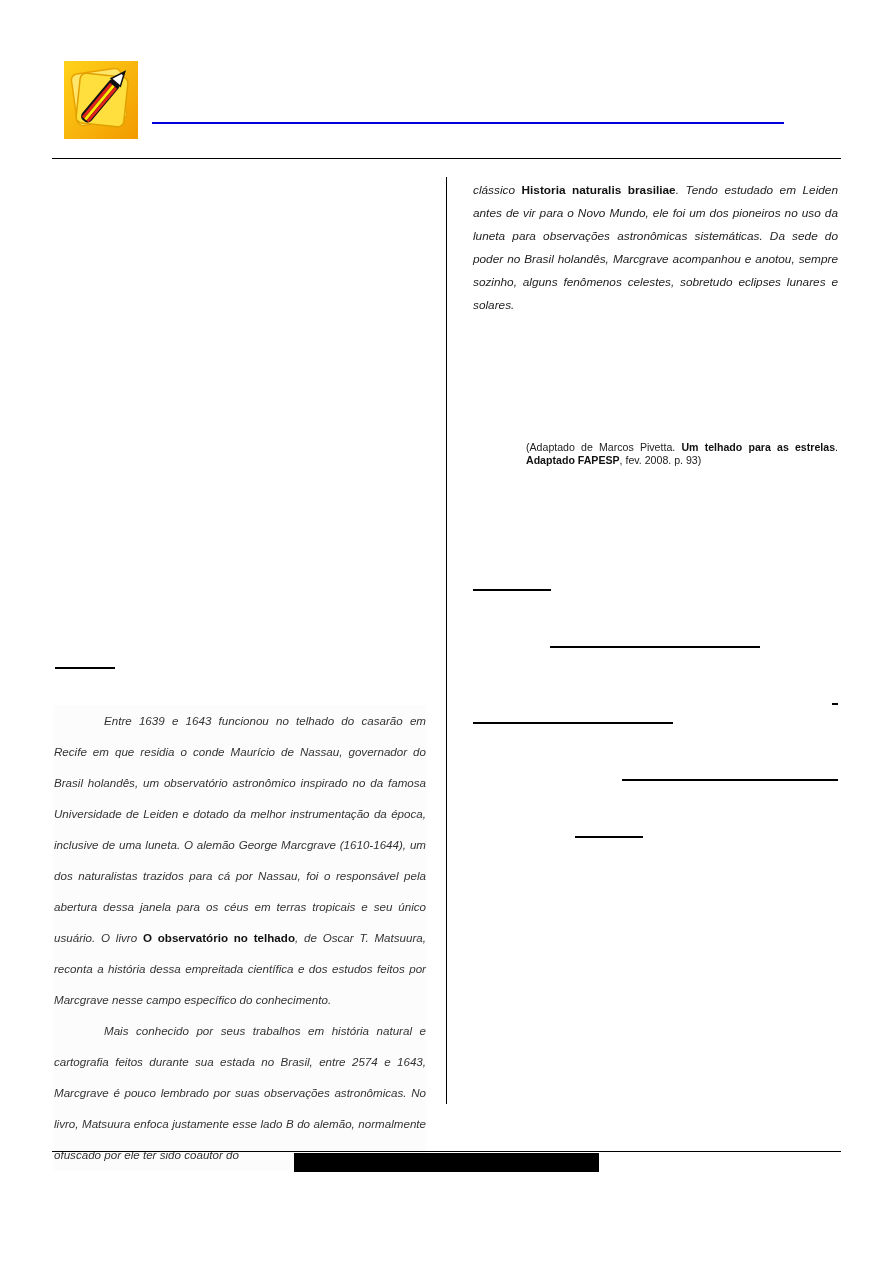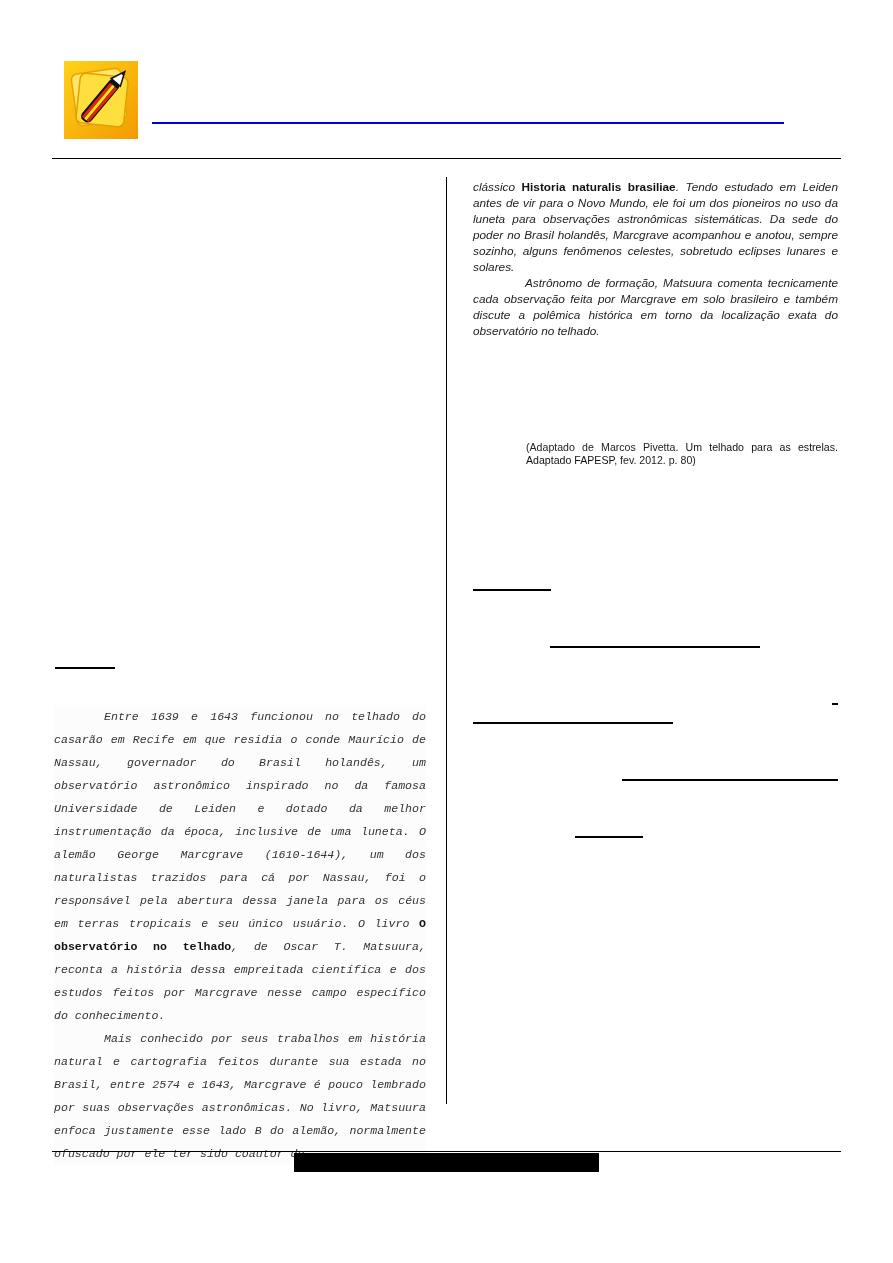--- a/index.html
+++ b/index.html
@@ -22,7 +22,7 @@
   .scan b { font-style: normal; font-weight: bold; color: #111; }
 
   .rcol { left: 473px; top: 179px; width: 365px;
-          font-style: italic; font-size: 11.8px; line-height: 16px; color: #222;
+          font-style: italic; font-size: 11.8px; line-height: 23px; color: #222;
           text-align: justify; }
   .rcol p { margin: 0; }
   .rcol p.indent { text-indent: 52px; }

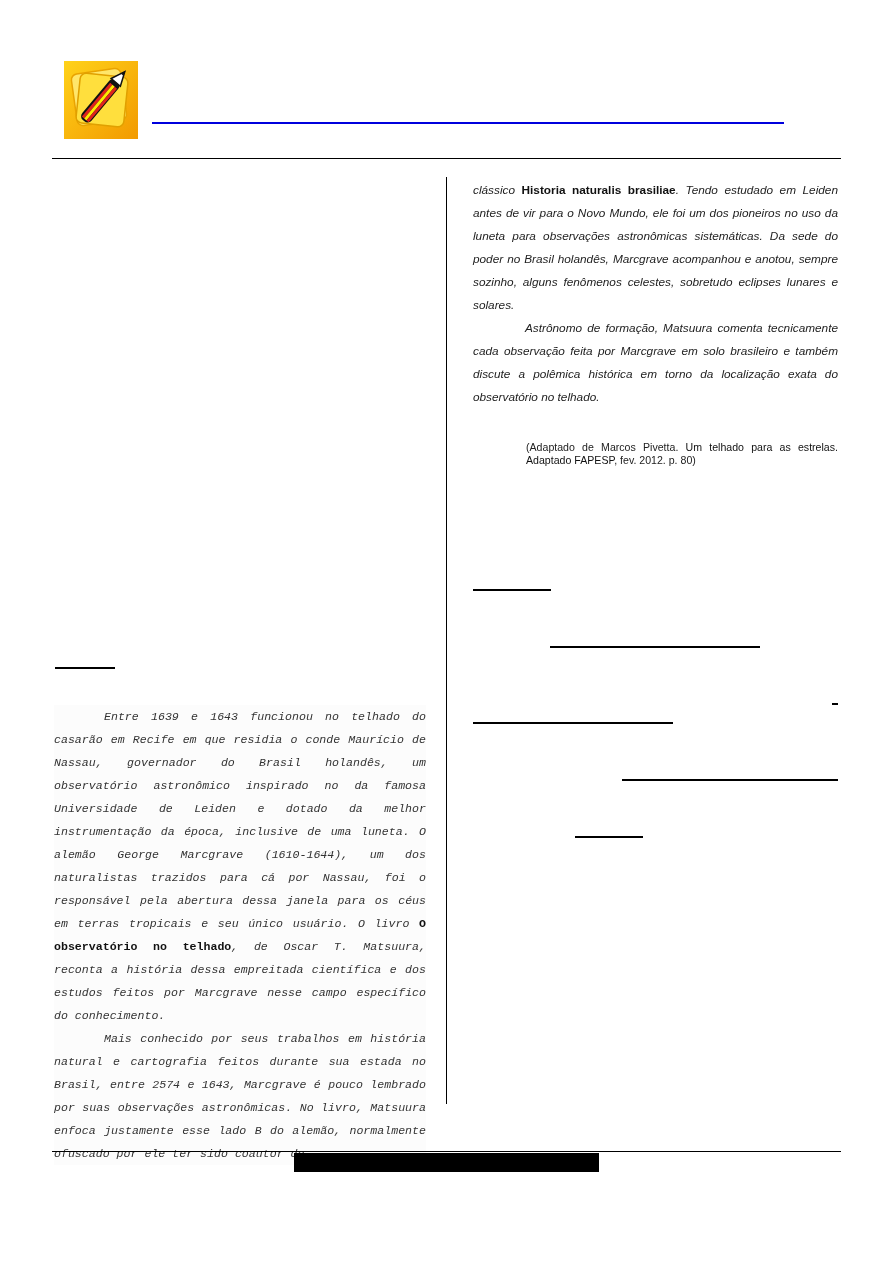--- a/index.html
+++ b/index.html
@@ -69,7 +69,6 @@
 
 <div class="abs rcol">
   <p><span>clássico </span><b>Historia naturalis brasiliae</b><span>. Tendo estudado em Leiden antes de vir para o Novo Mundo, ele foi um dos pioneiros no uso da luneta para observações astronômicas sistemáticas. Da sede do poder no Brasil holandês, Marcgrave acompanhou e anotou, sempre sozinho, alguns fenômenos celestes, sobretudo eclipses lunares e solares.</span></p>
-  <p class="indent">Astrônomo de formação, Matsuura comenta tecnicamente cada observação feita por Marcgrave em solo brasileiro e também discute a polêmica histórica em torno da localização exata do observatório no telhado.</p>
 </div>
 
 <div class="abs source"><span>(Adaptado de Marcos Pivetta. </span><b>Um telhado para as estrelas</b><span>. </span><b>Adaptado FAPESP</b><span>, fev. 2012. p. 80)</span></div>

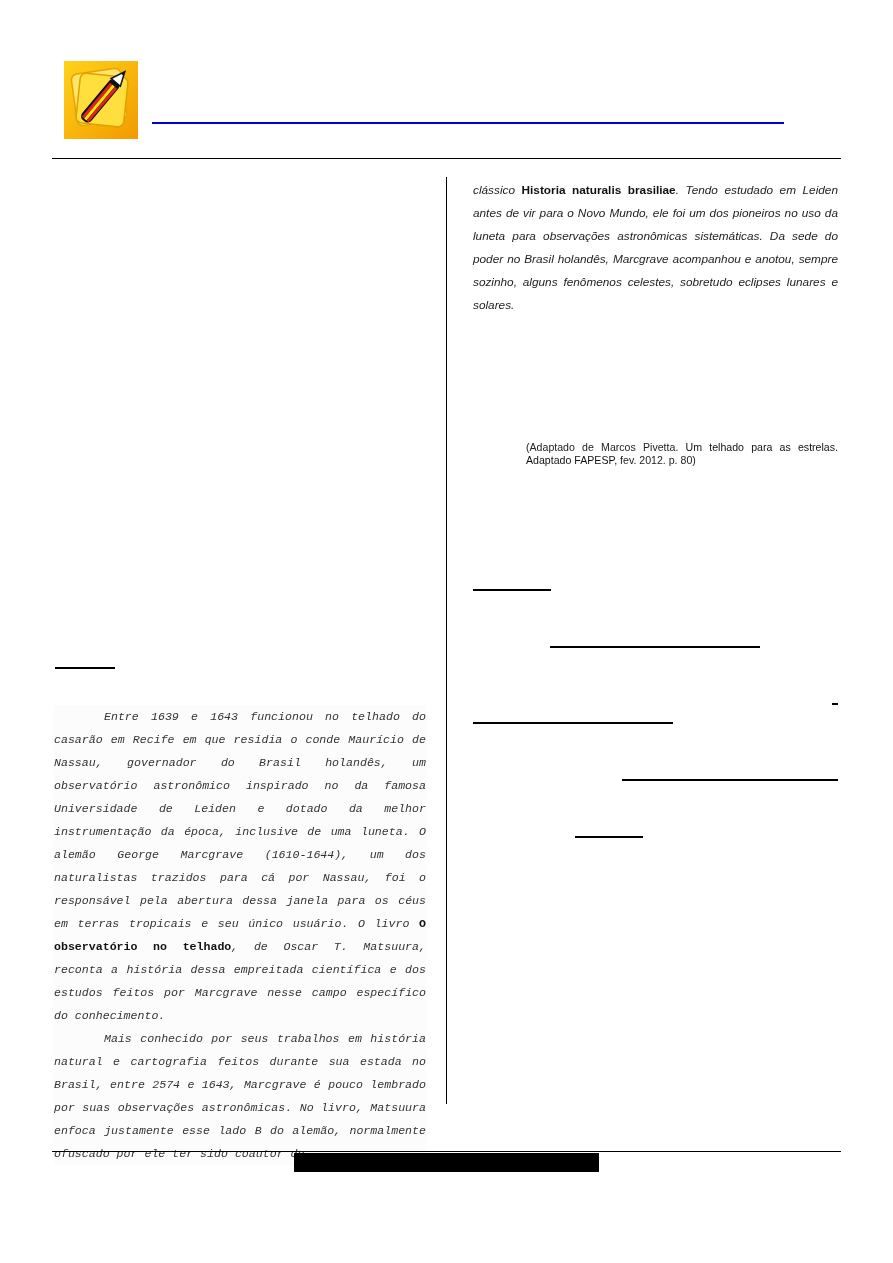--- a/index.html
+++ b/index.html
@@ -29,7 +29,7 @@
   .rcol b { font-style: normal; font-weight: bold; color: #111; }
   .source { left: 526px; top: 441px; width: 312px; font-size: 10.6px; line-height: 13px;
             color: #222; text-align: justify; }
-  .source b { font-weight: normal; color: #111; }
+  .source b { font-weight: bold; color: #111; }
 </style>
 </head>
 <body>

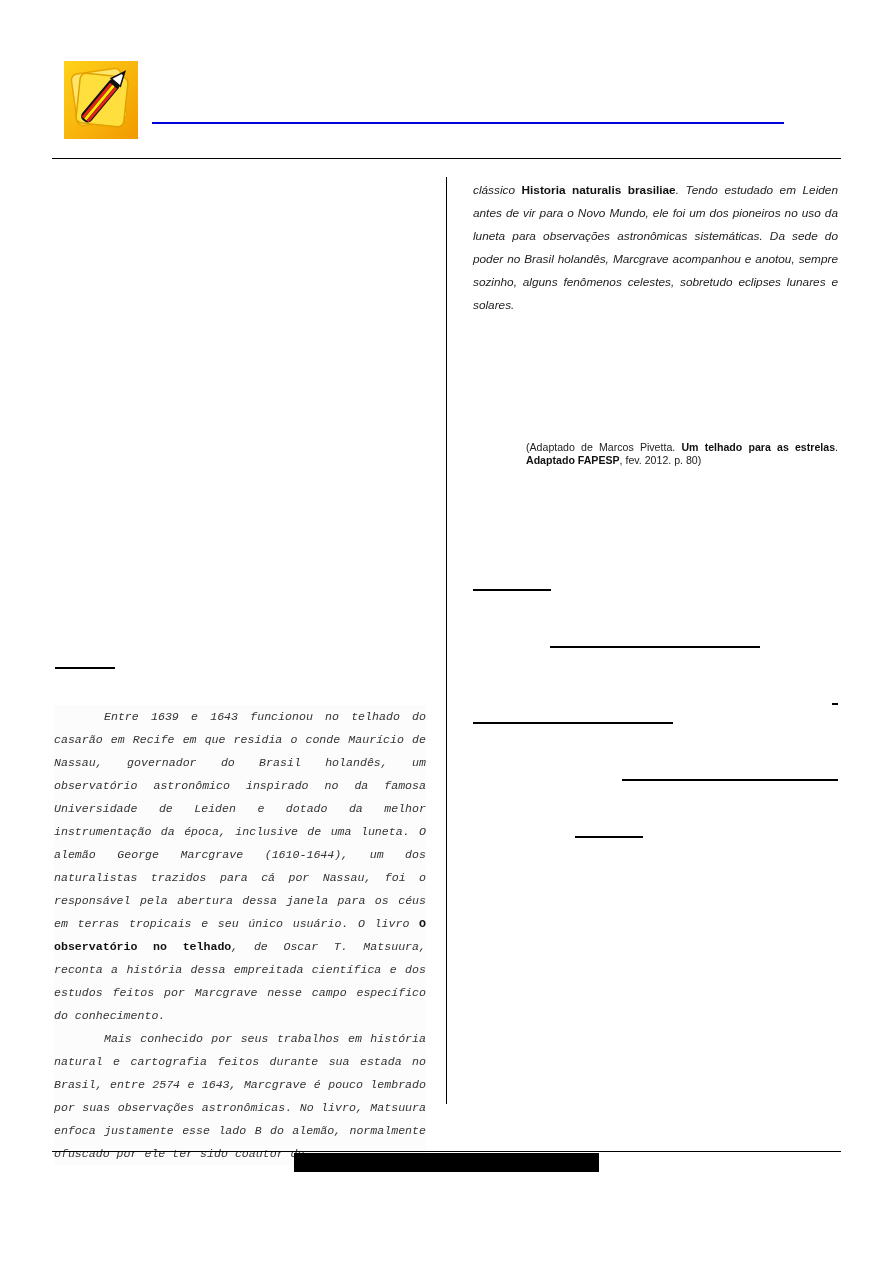--- a/index.html
+++ b/index.html
@@ -71,7 +71,7 @@
   <p><span>clássico </span><b>Historia naturalis brasiliae</b><span>. Tendo estudado em Leiden antes de vir para o Novo Mundo, ele foi um dos pioneiros no uso da luneta para observações astronômicas sistemáticas. Da sede do poder no Brasil holandês, Marcgrave acompanhou e anotou, sempre sozinho, alguns fenômenos celestes, sobretudo eclipses lunares e solares.</span></p>
 </div>
 
-<div class="abs source"><span>(Adaptado de Marcos Pivetta. </span><b>Um telhado para as estrelas</b><span>. </span><b>Adaptado FAPESP</b><span>, fev. 2012. p. 80)</span></div>
+<div class="abs source"><span>(Adaptado de Marcos Pivetta. </span><b>Um telhado para as estrelas</b><span>. </span><b>Adaptado FAPESP</b><span>, fev. 2008. p. 93)</span></div>
 
 <div class="blank" style="left:473px;top:589px;width:78px;"></div>
 <div class="blank" style="left:550px;top:646px;width:210px;"></div>

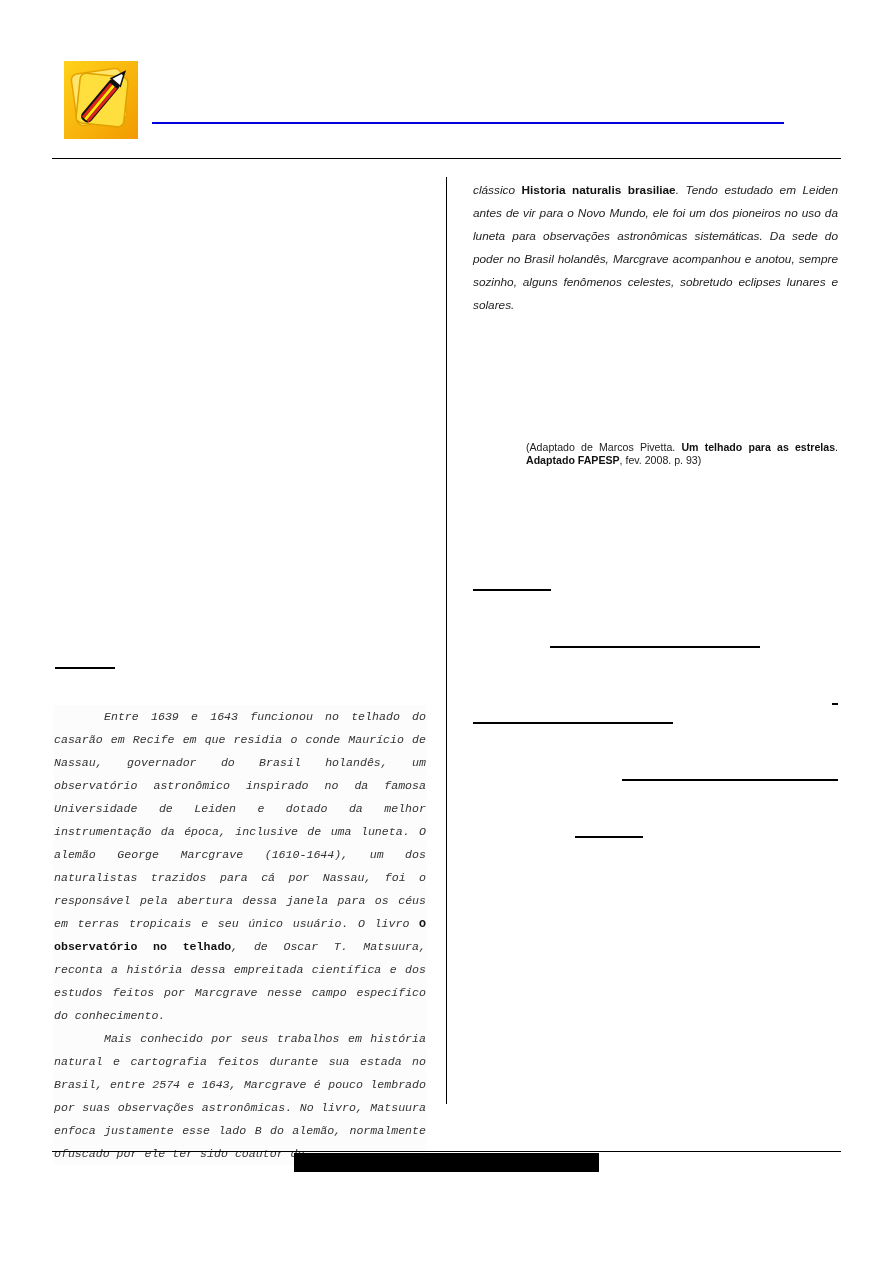--- a/index.html
+++ b/index.html
@@ -16,8 +16,8 @@
   .blank { position: absolute; height: 2px; background: #000; }
 
   .scan { left: 54px; top: 705px; width: 372px; background: #fcfcfc;
-          font-style: italic; font-size: 11.6px; line-height: 23px; color: #333;
-          text-align: justify; font-family: Liberation Mono, monospace; }
+          font-style: italic; font-size: 11.6px; line-height: 31px; color: #333;
+          text-align: justify; }
   .scan p { margin: 0; text-indent: 50px; }
   .scan b { font-style: normal; font-weight: bold; color: #111; }
 

